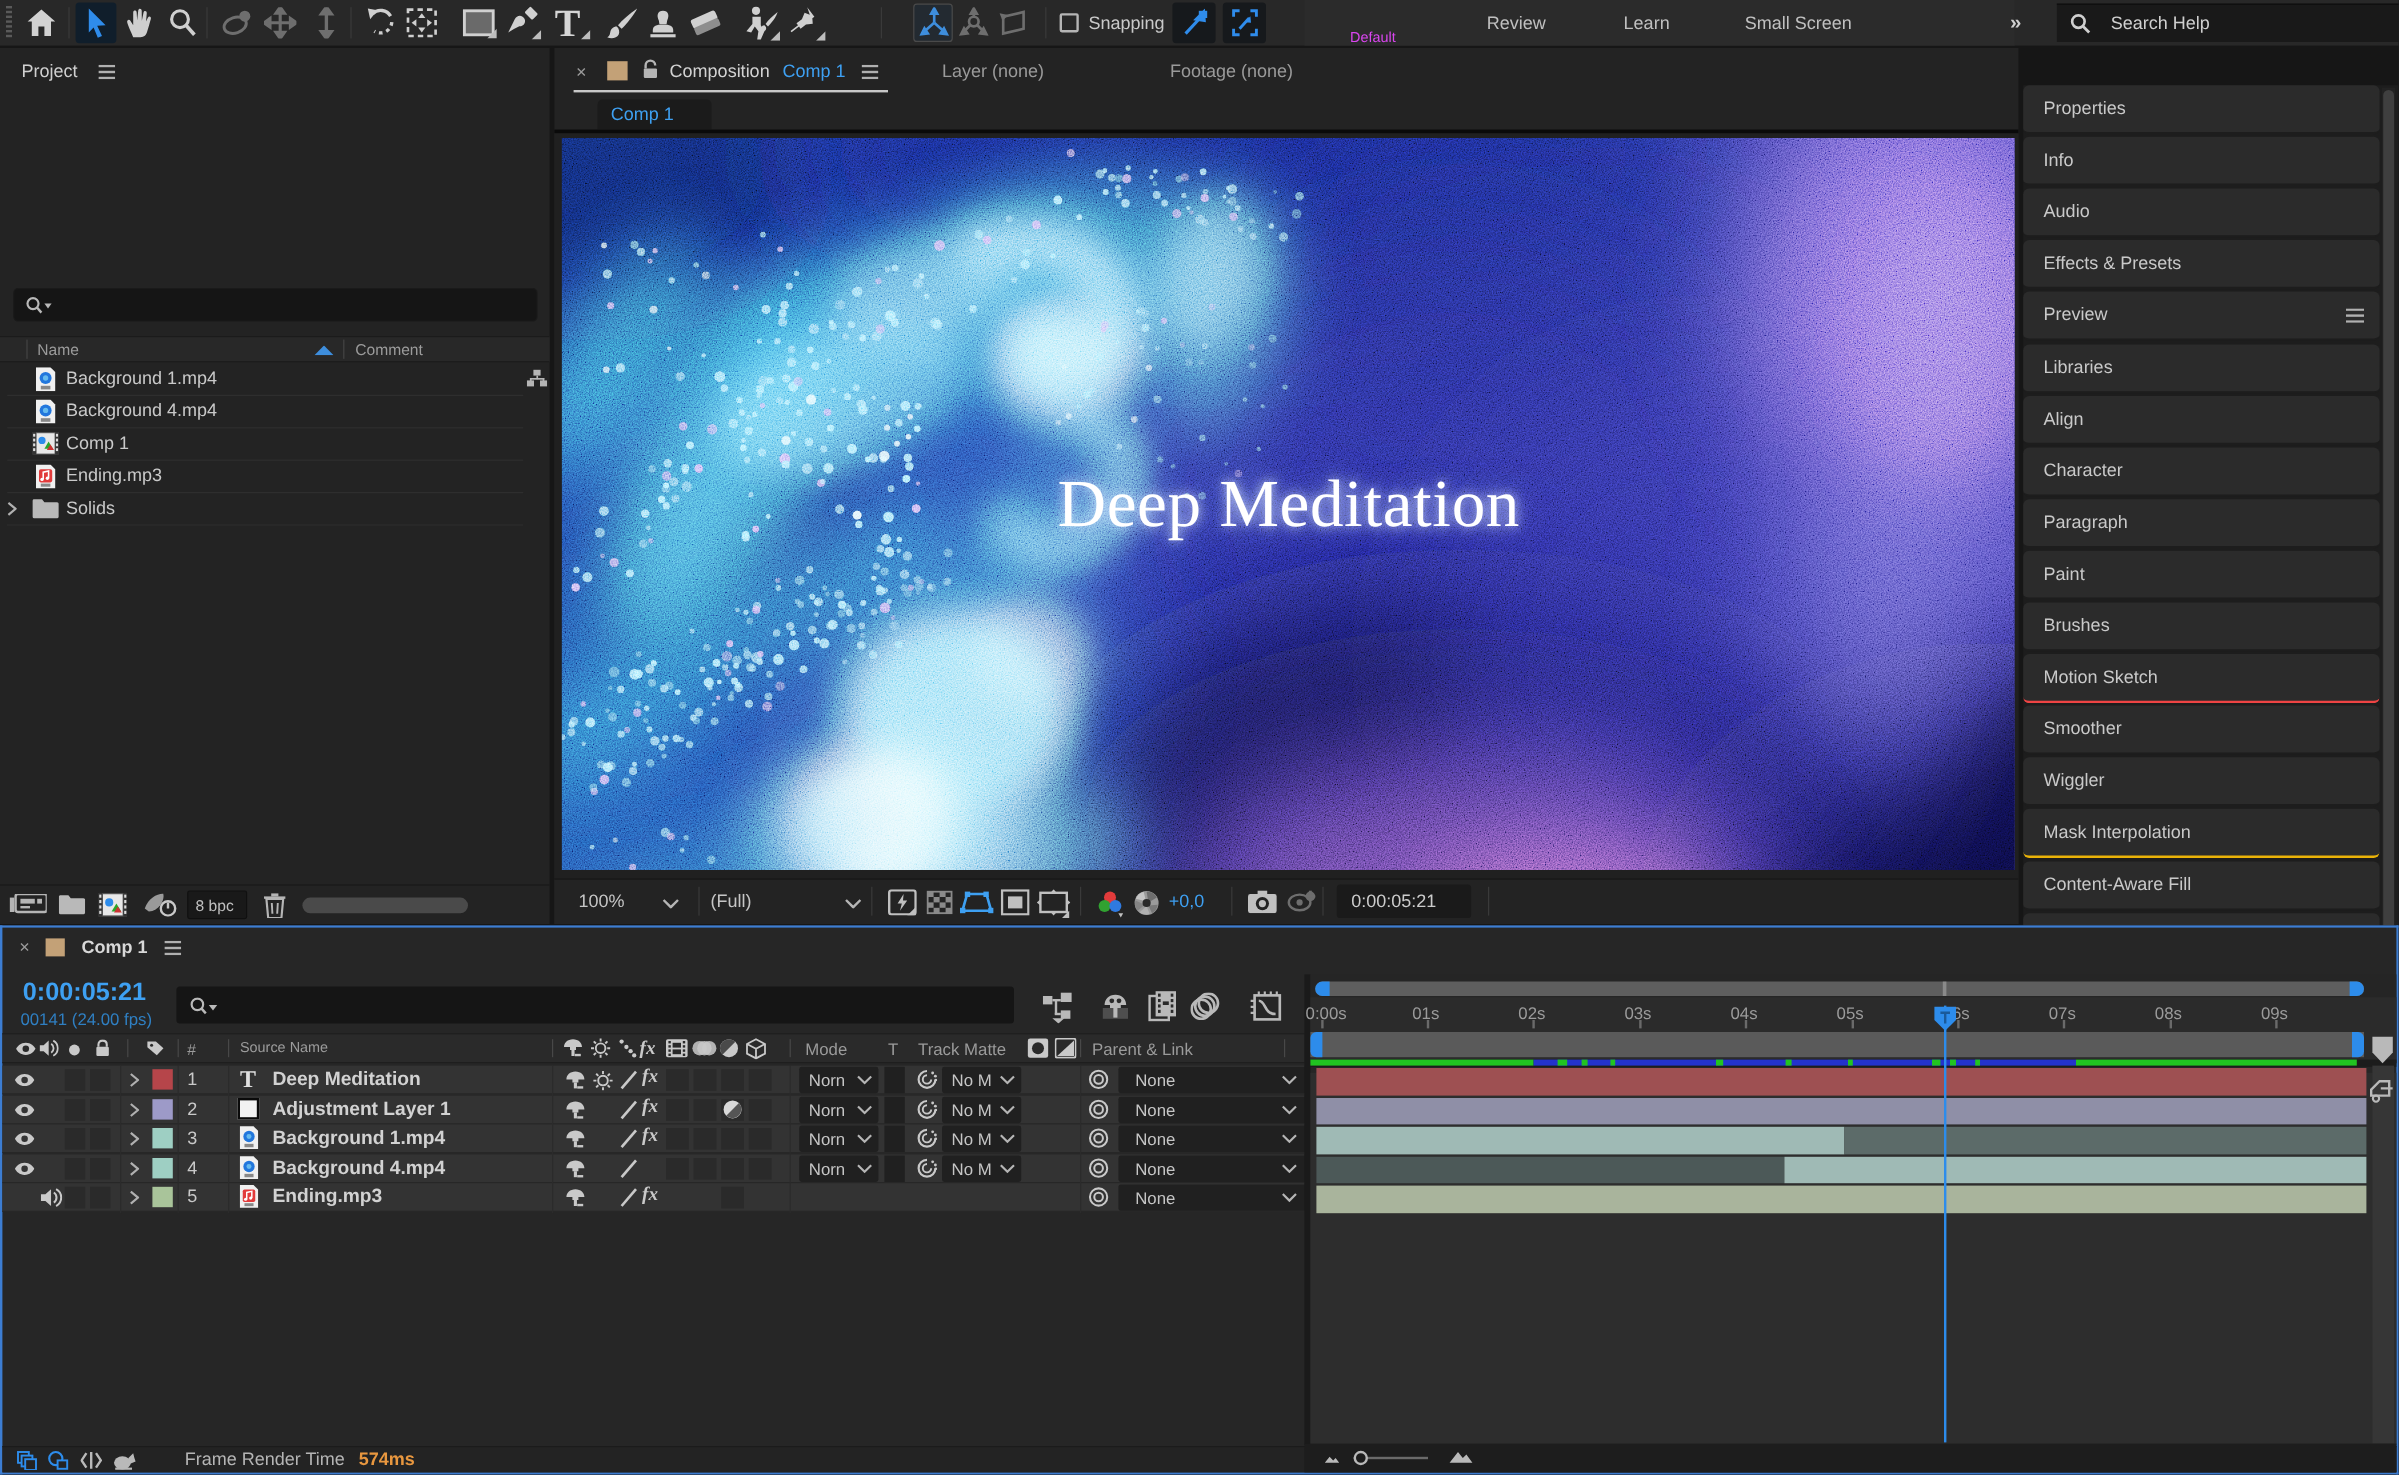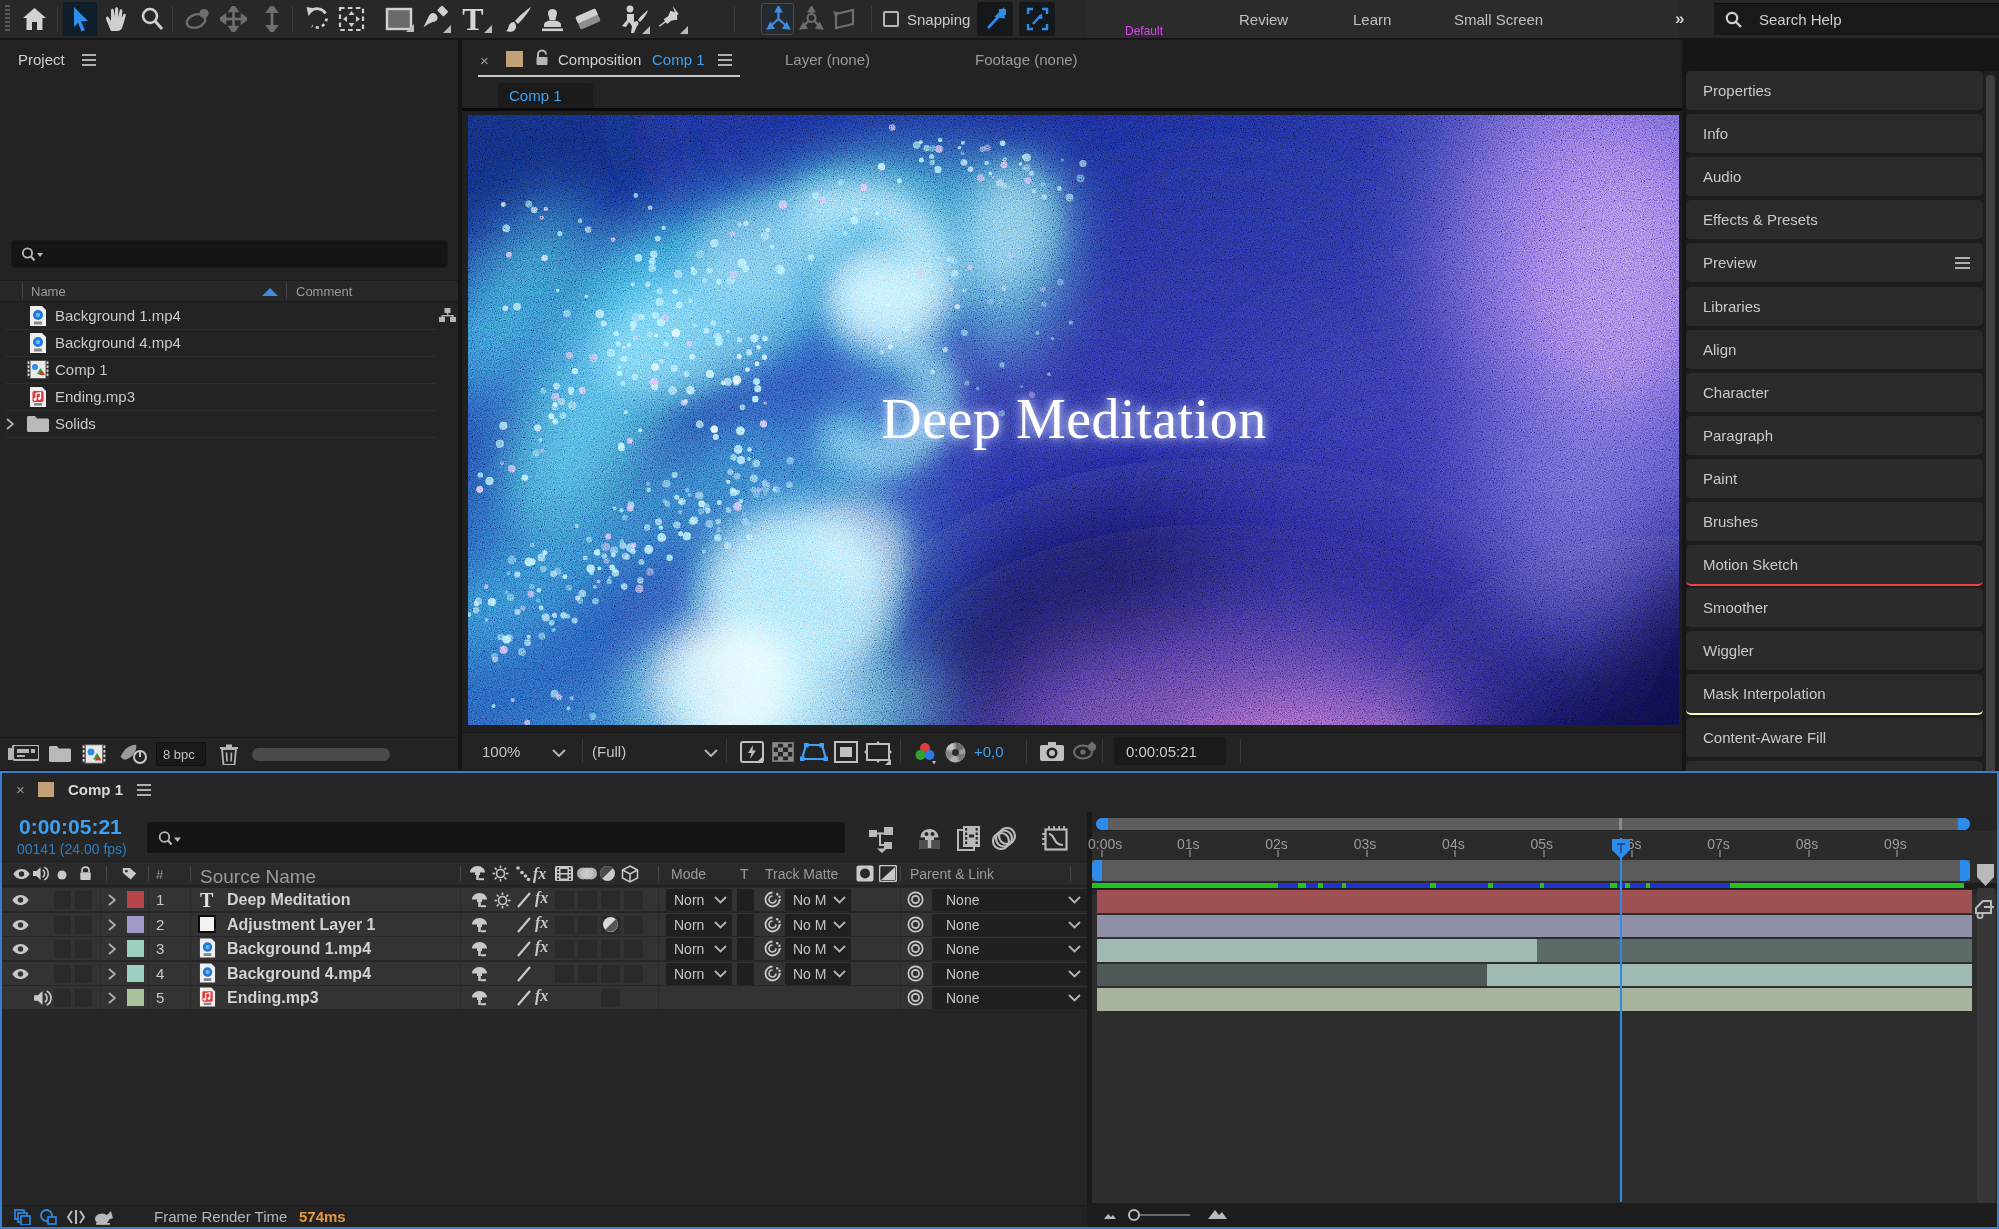--- a/index.html
+++ b/index.html
@@ -1025,7 +1025,7 @@
         <div class="abs" style="left:0px;top:560.3px;width:297px;height:41px;background:#2b2b2b;border-radius:5px;border-bottom:2px solid #1d1d1d">
           <div class="txt" style="position:absolute;left:17px;top:11px;font-size:15px;color:#c9c9c9">Wiggler</div>
         </div>
-        <div class="abs" style="left:0px;top:603.4px;width:297px;height:41px;background:#2b2b2b;border-radius:5px;border-bottom:2px solid #fef9c3">
+        <div class="abs" style="left:0px;top:603.4px;width:297px;height:41px;background:#2b2b2b;border-radius:5px;border-bottom:2px solid #eab308">
           <div class="txt" style="position:absolute;left:17px;top:11px;font-size:15px;color:#c9c9c9">Mask Interpolation</div>
         </div>
         <div class="abs" style="left:0px;top:646.5px;width:297px;height:41px;background:#2b2b2b;border-radius:5px;border-bottom:2px solid #1d1d1d">

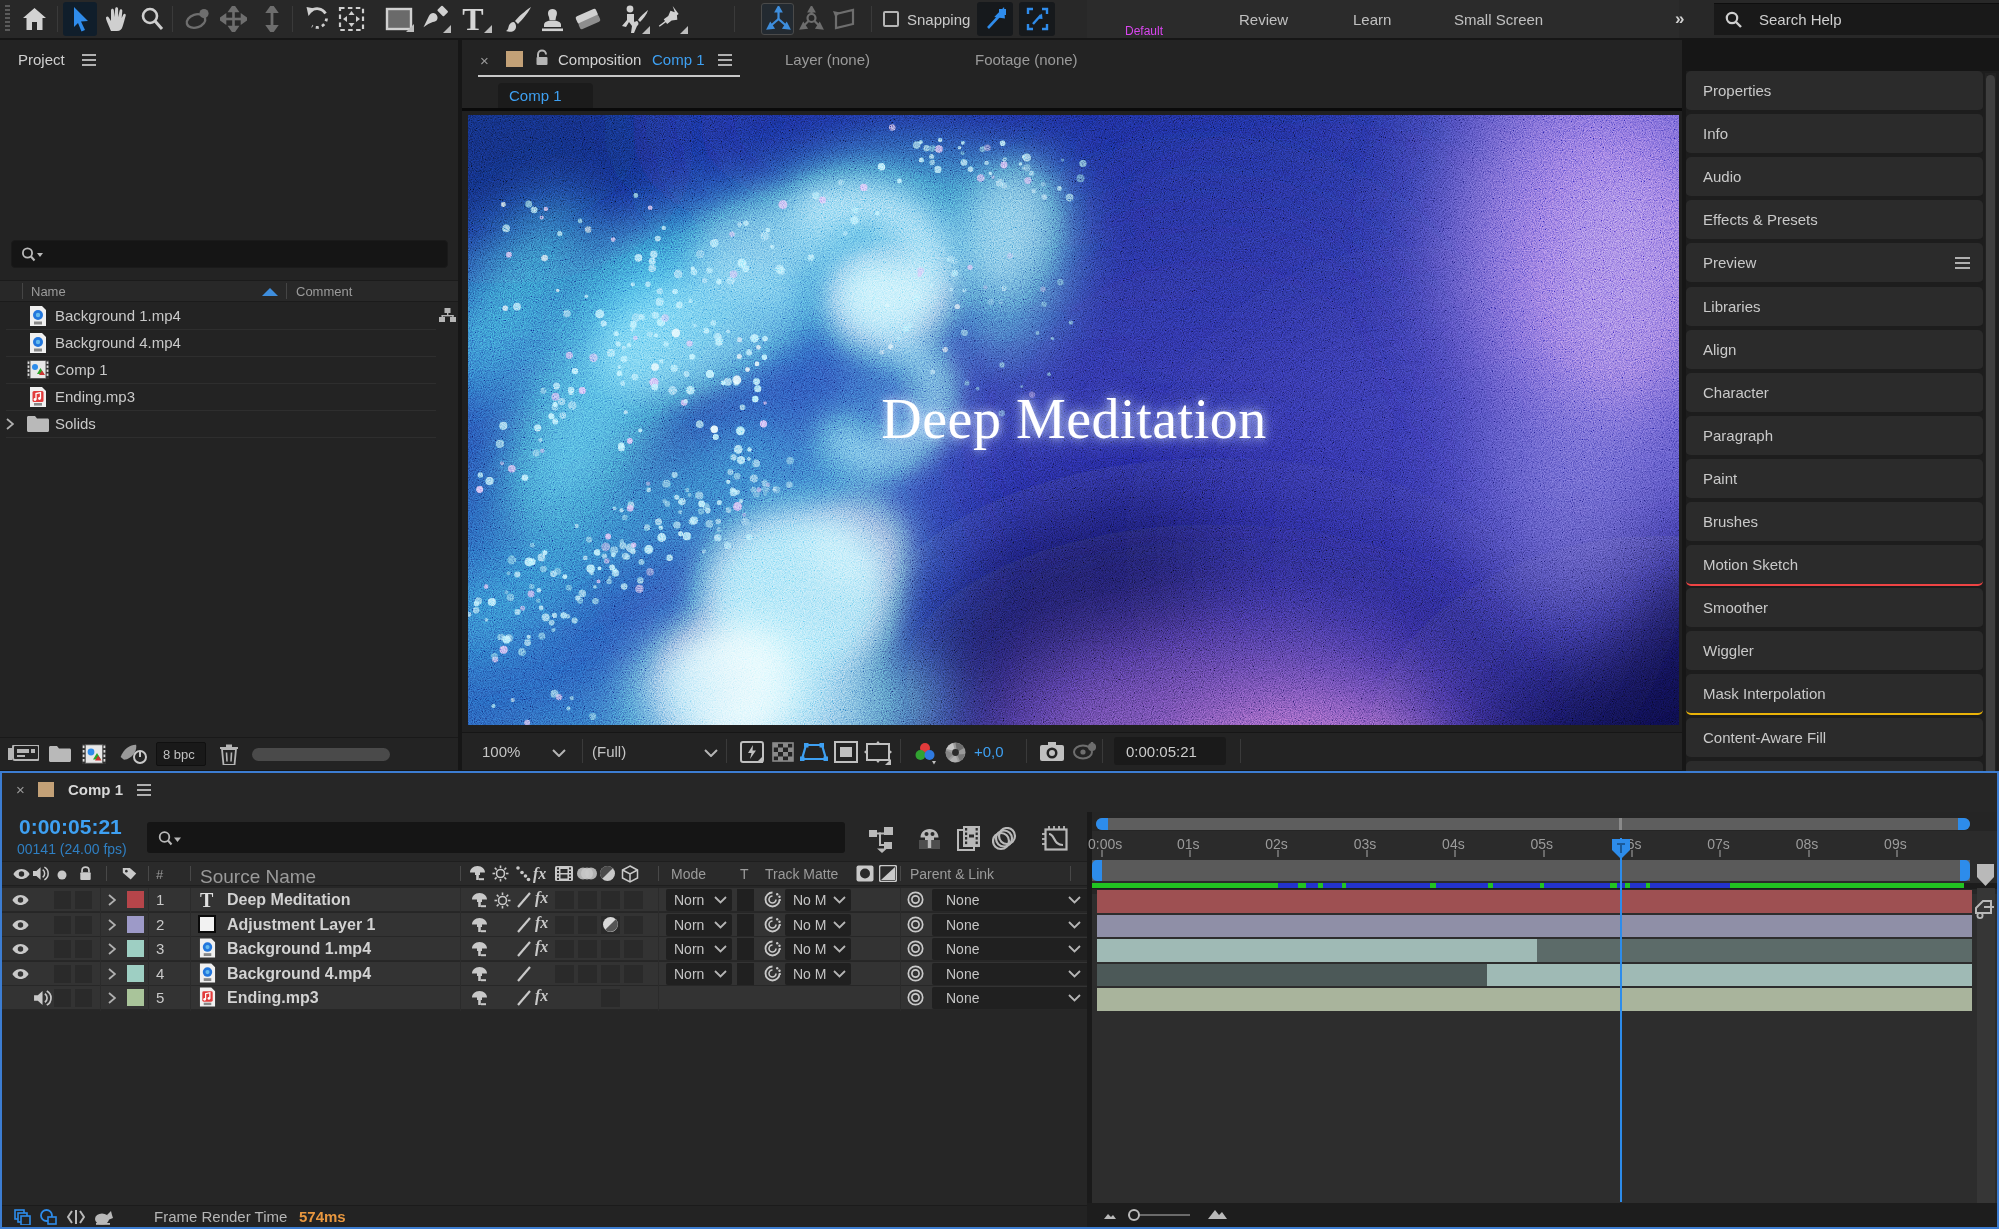--- a/index.html
+++ b/index.html
@@ -1147,7 +1147,7 @@
     <div class="abs" style="left:148px;top:95px;width:1px;height:15px;background:#484848"></div>
     <div class="txt abs dim" style="left:156px;top:96px;font-size:13px">#</div>
     <div class="abs" style="left:190px;top:95px;width:1px;height:15px;background:#484848"></div>
-    <div class="txt abs dim" style="left:200px;top:95px;font-size:19px">Source Name</div>
+    <div class="txt abs dim" style="left:200px;top:95px;font-size:12px">Source Name</div>
     <div class="abs" style="left:460px;top:95px;width:1px;height:15px;background:#484848"></div>
     <div id="hdricons">
         <div class="abs" style="left:468px;top:94px">

